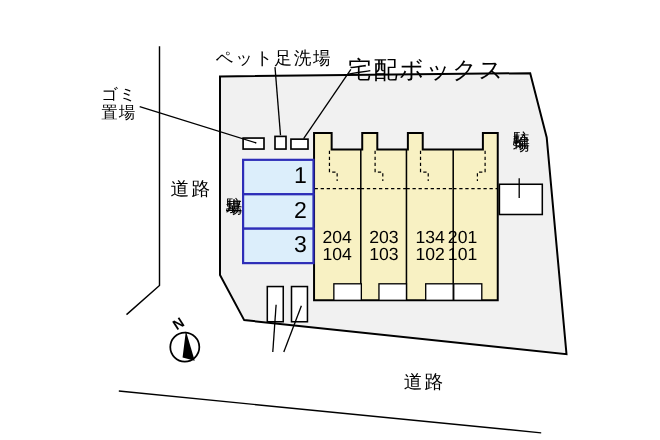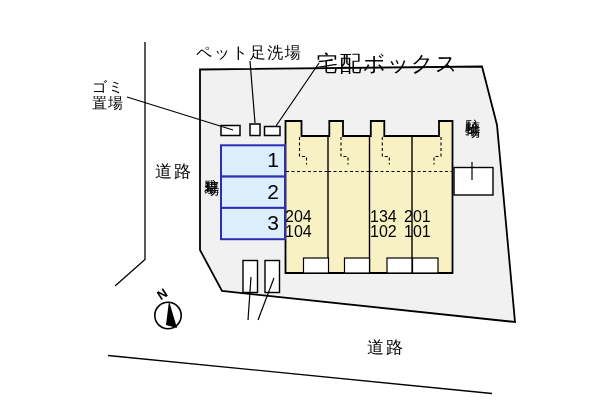--- a/index.html
+++ b/index.html
@@ -20,7 +20,7 @@
   .lbl-cycle{left:463px;top:106px;font-size:15px;letter-spacing:2.5px;}
   .pspace-num{position:absolute;left:223px;width:56px;text-align:right;font-size:21px;}
   .pnum-0{top:148px;} .pnum-1{top:179.5px;} .pnum-2{top:211px;}
-  .unit-label{position:absolute;top:209px;text-align:left;font-size:16px;line-height:15px;}
+  .unit-label{position:absolute;top:209px;text-align:center;font-size:16px;line-height:15px;}
   .unit-0{left:285px;width:43px;} .unit-1{left:328px;width:42px;}
   .unit-2{left:370px;width:42px;} .unit-3{left:404px;width:33px;}
   .unit-label span{display:block;}

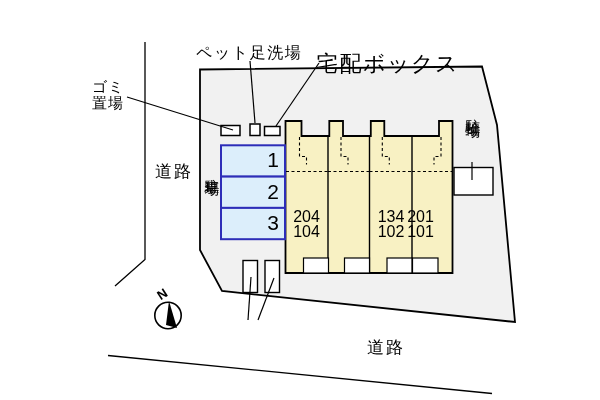--- a/index.html
+++ b/index.html
@@ -120,6 +120,10 @@
     <span>204</span>
     <span>104</span>
   </div>
+  <div class="unit-label unit-1">
+    <span>203</span>
+    <span>103</span>
+  </div>
   <div class="unit-label unit-2">
     <span>134</span>
     <span>102</span>

